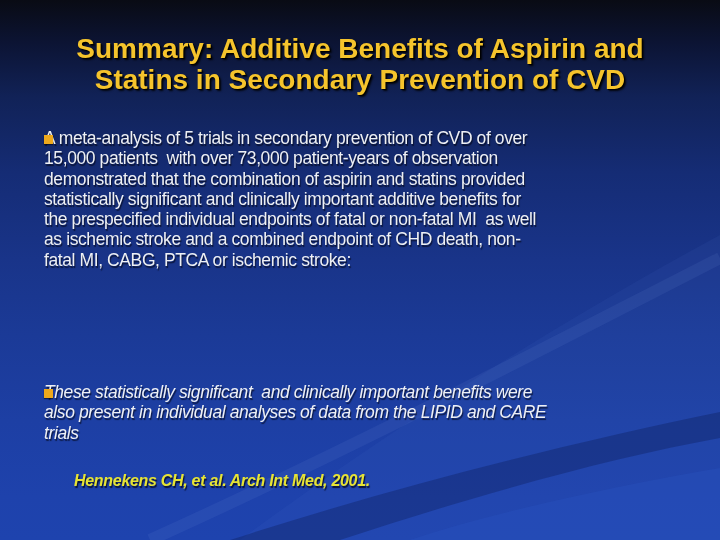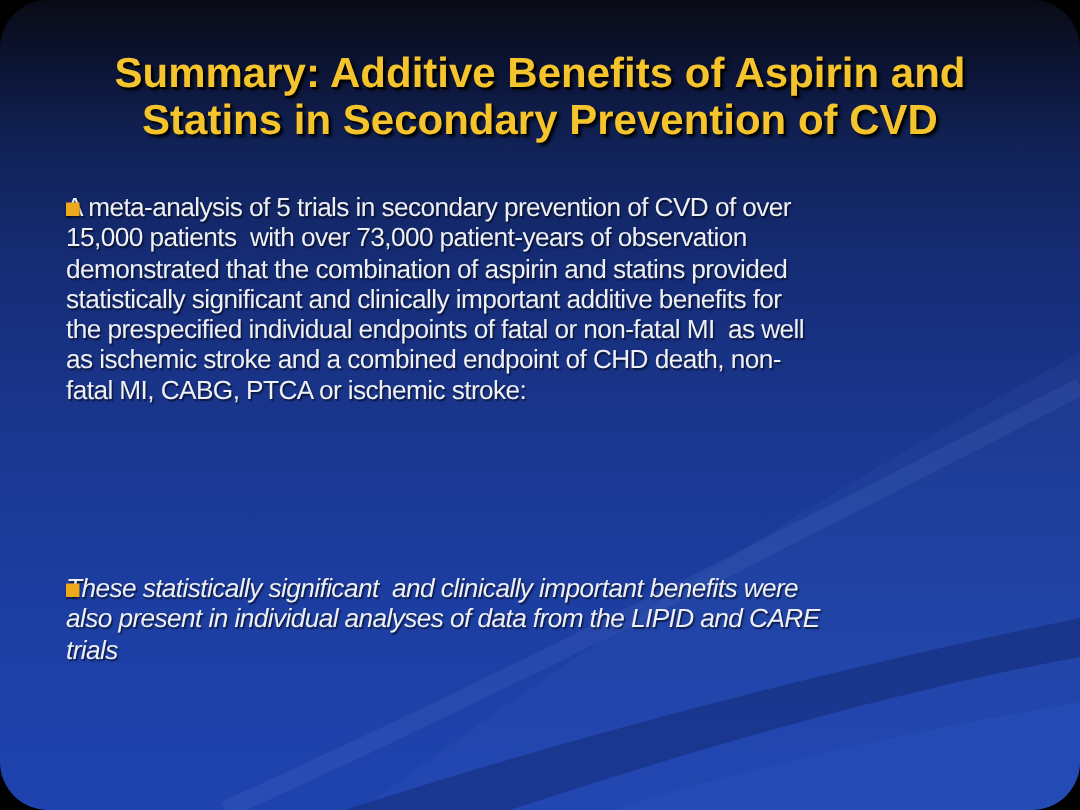--- a/index.html
+++ b/index.html
@@ -26,7 +26,6 @@
       #1d3fa4 78%,
       #1e42ac 92%,
       #1e43ae 100%);
-    border-radius: 32px;
   }
   .swoosh-layer {
     position: absolute;

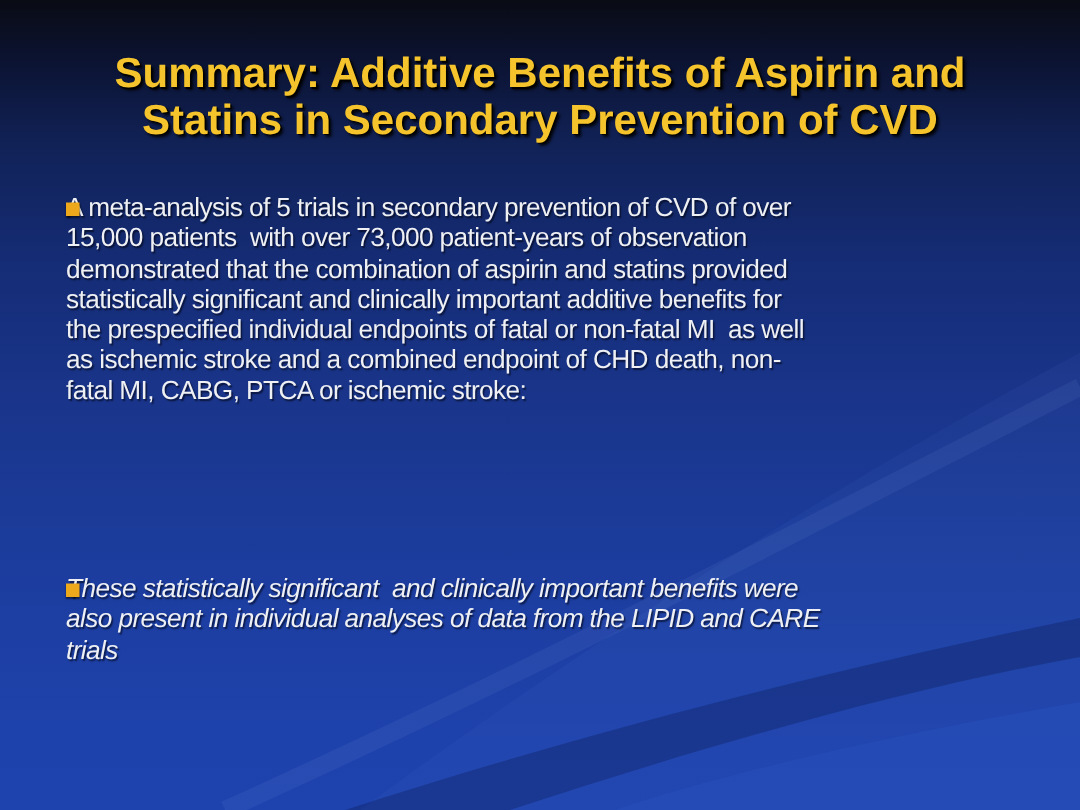--- a/index.html
+++ b/index.html
@@ -118,6 +118,7 @@
 trials</div>
   </div>
 
+  <div class="citation">Hennekens CH, et al. Arch Int Med, 2001.</div>
 
 </div>
 

